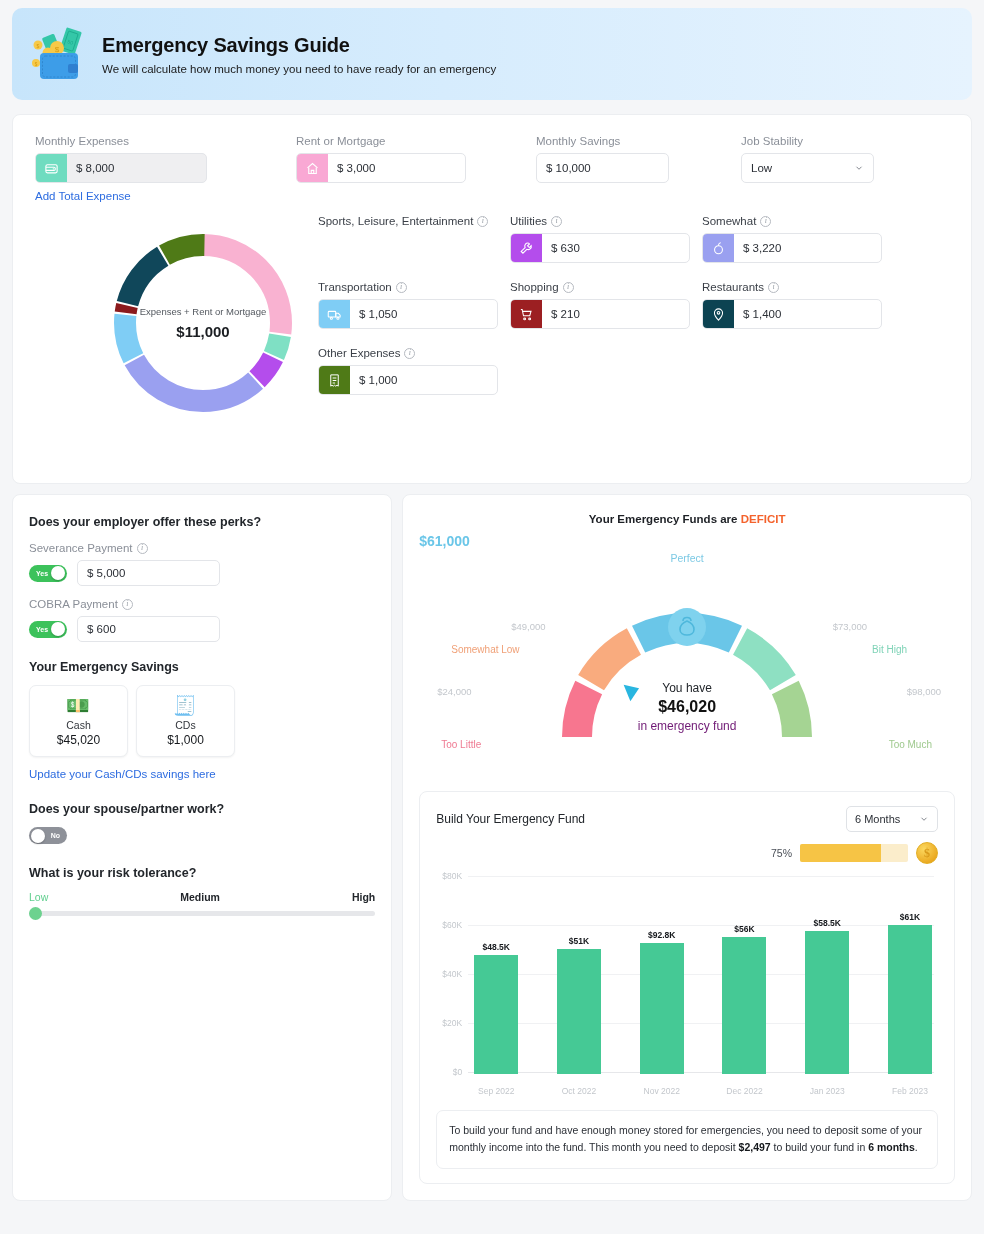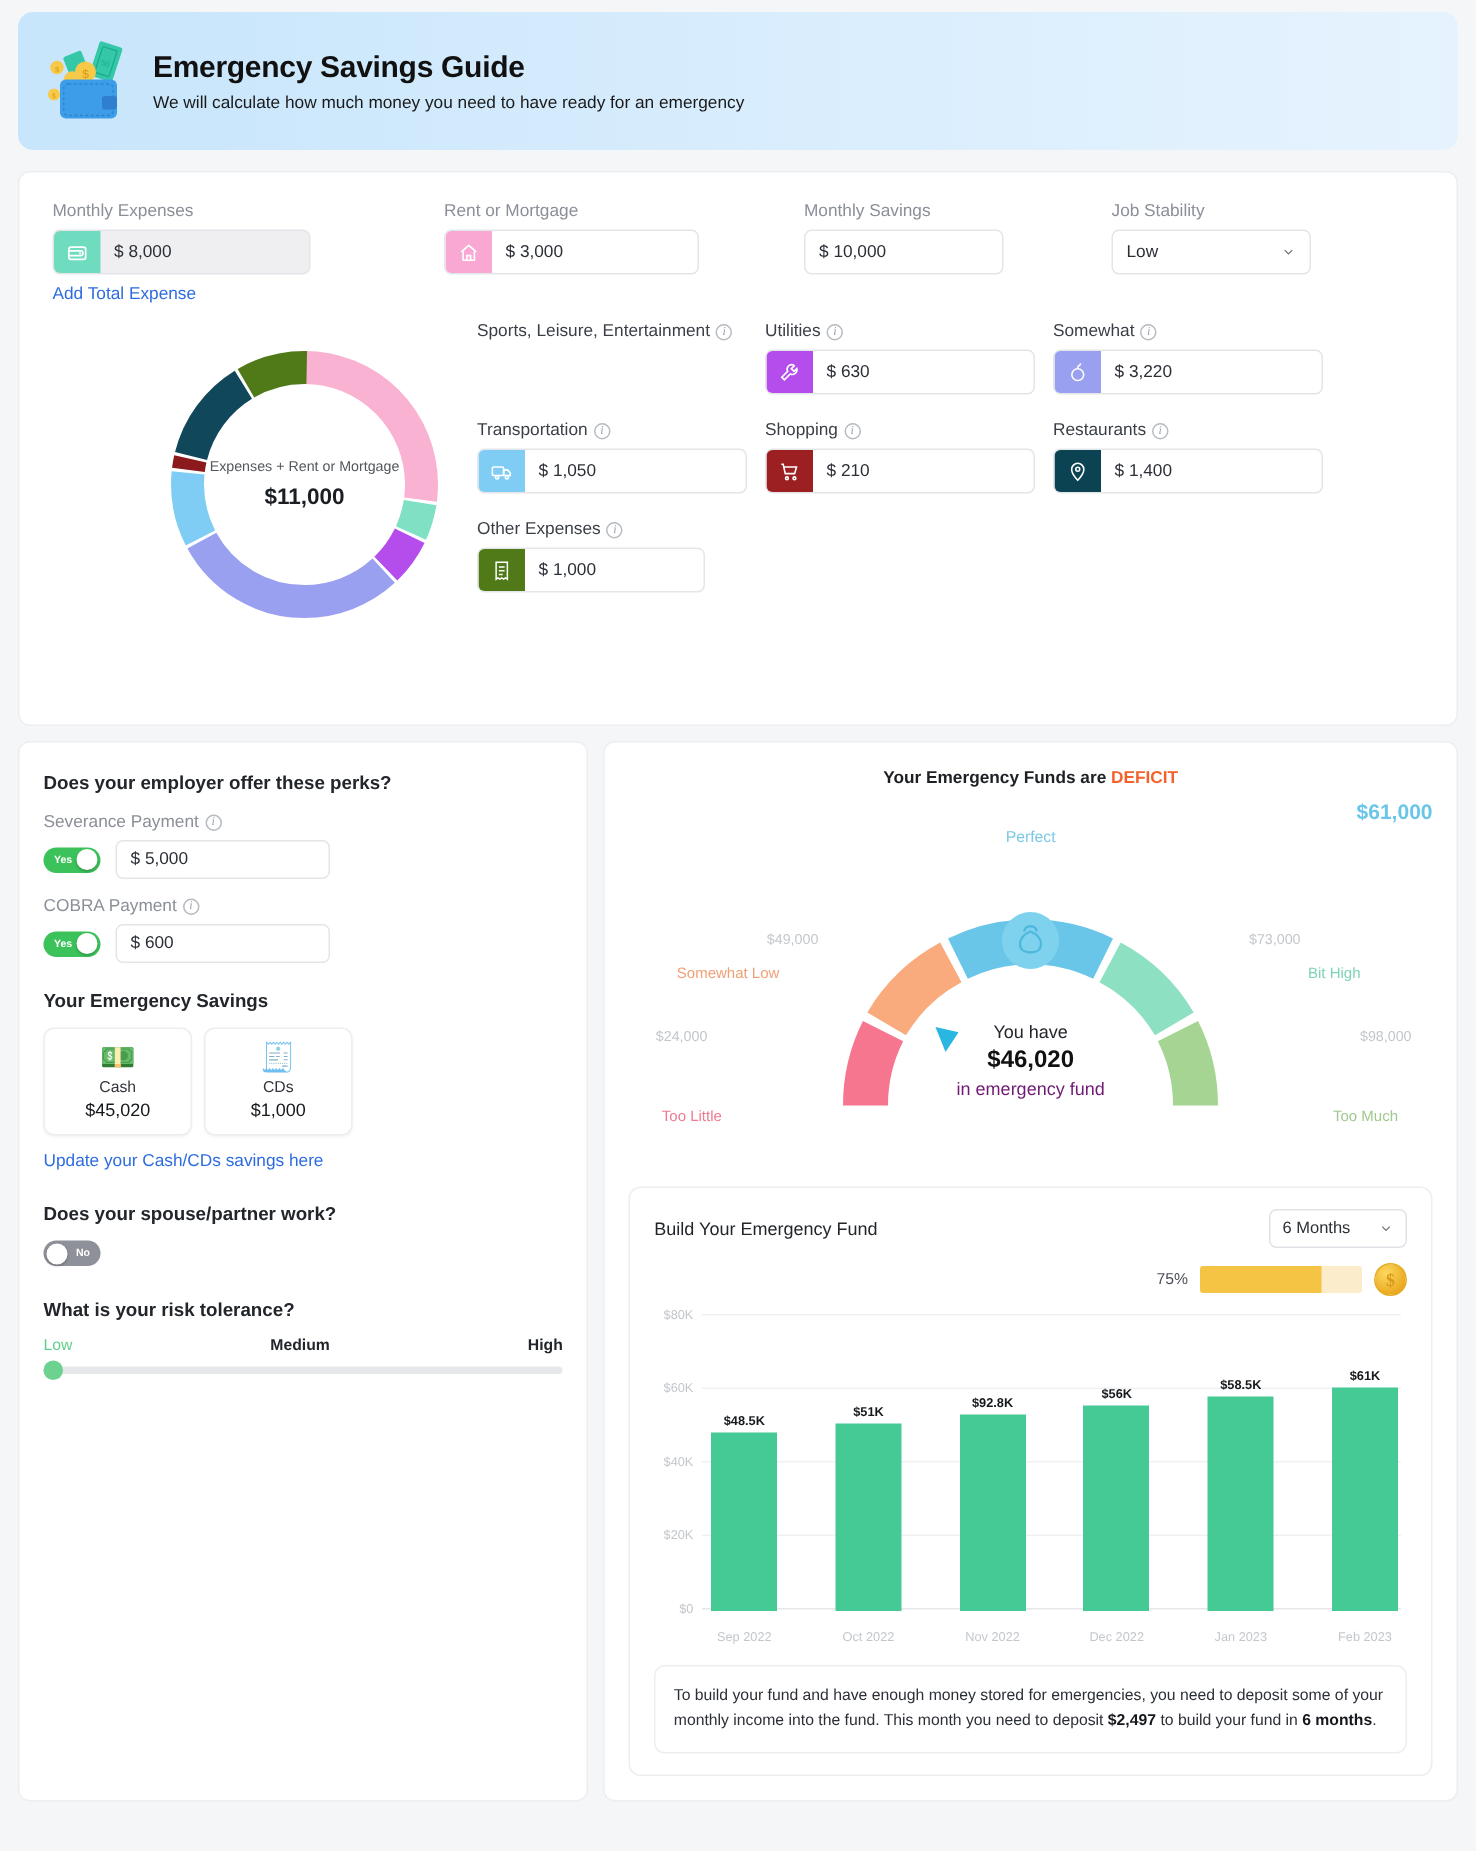--- a/index.html
+++ b/index.html
@@ -407,7 +407,7 @@
             <span>Other Expenses</span>
             <span class="info-i">i</span>
           </div>
-          <div class="input-wrap" style="width:152px">
+          <div class="input-wrap" style="width:180px">
             <div class="icon-box" style="background:#4f7a17">
               <svg viewBox="0 0 24 24" fill="none" stroke="#fff" stroke-width="1.6">
                   <path d="M6 3h12v18l-2-1.4-2 1.4-2-1.4-2 1.4-2-1.4L6 21z"></path>

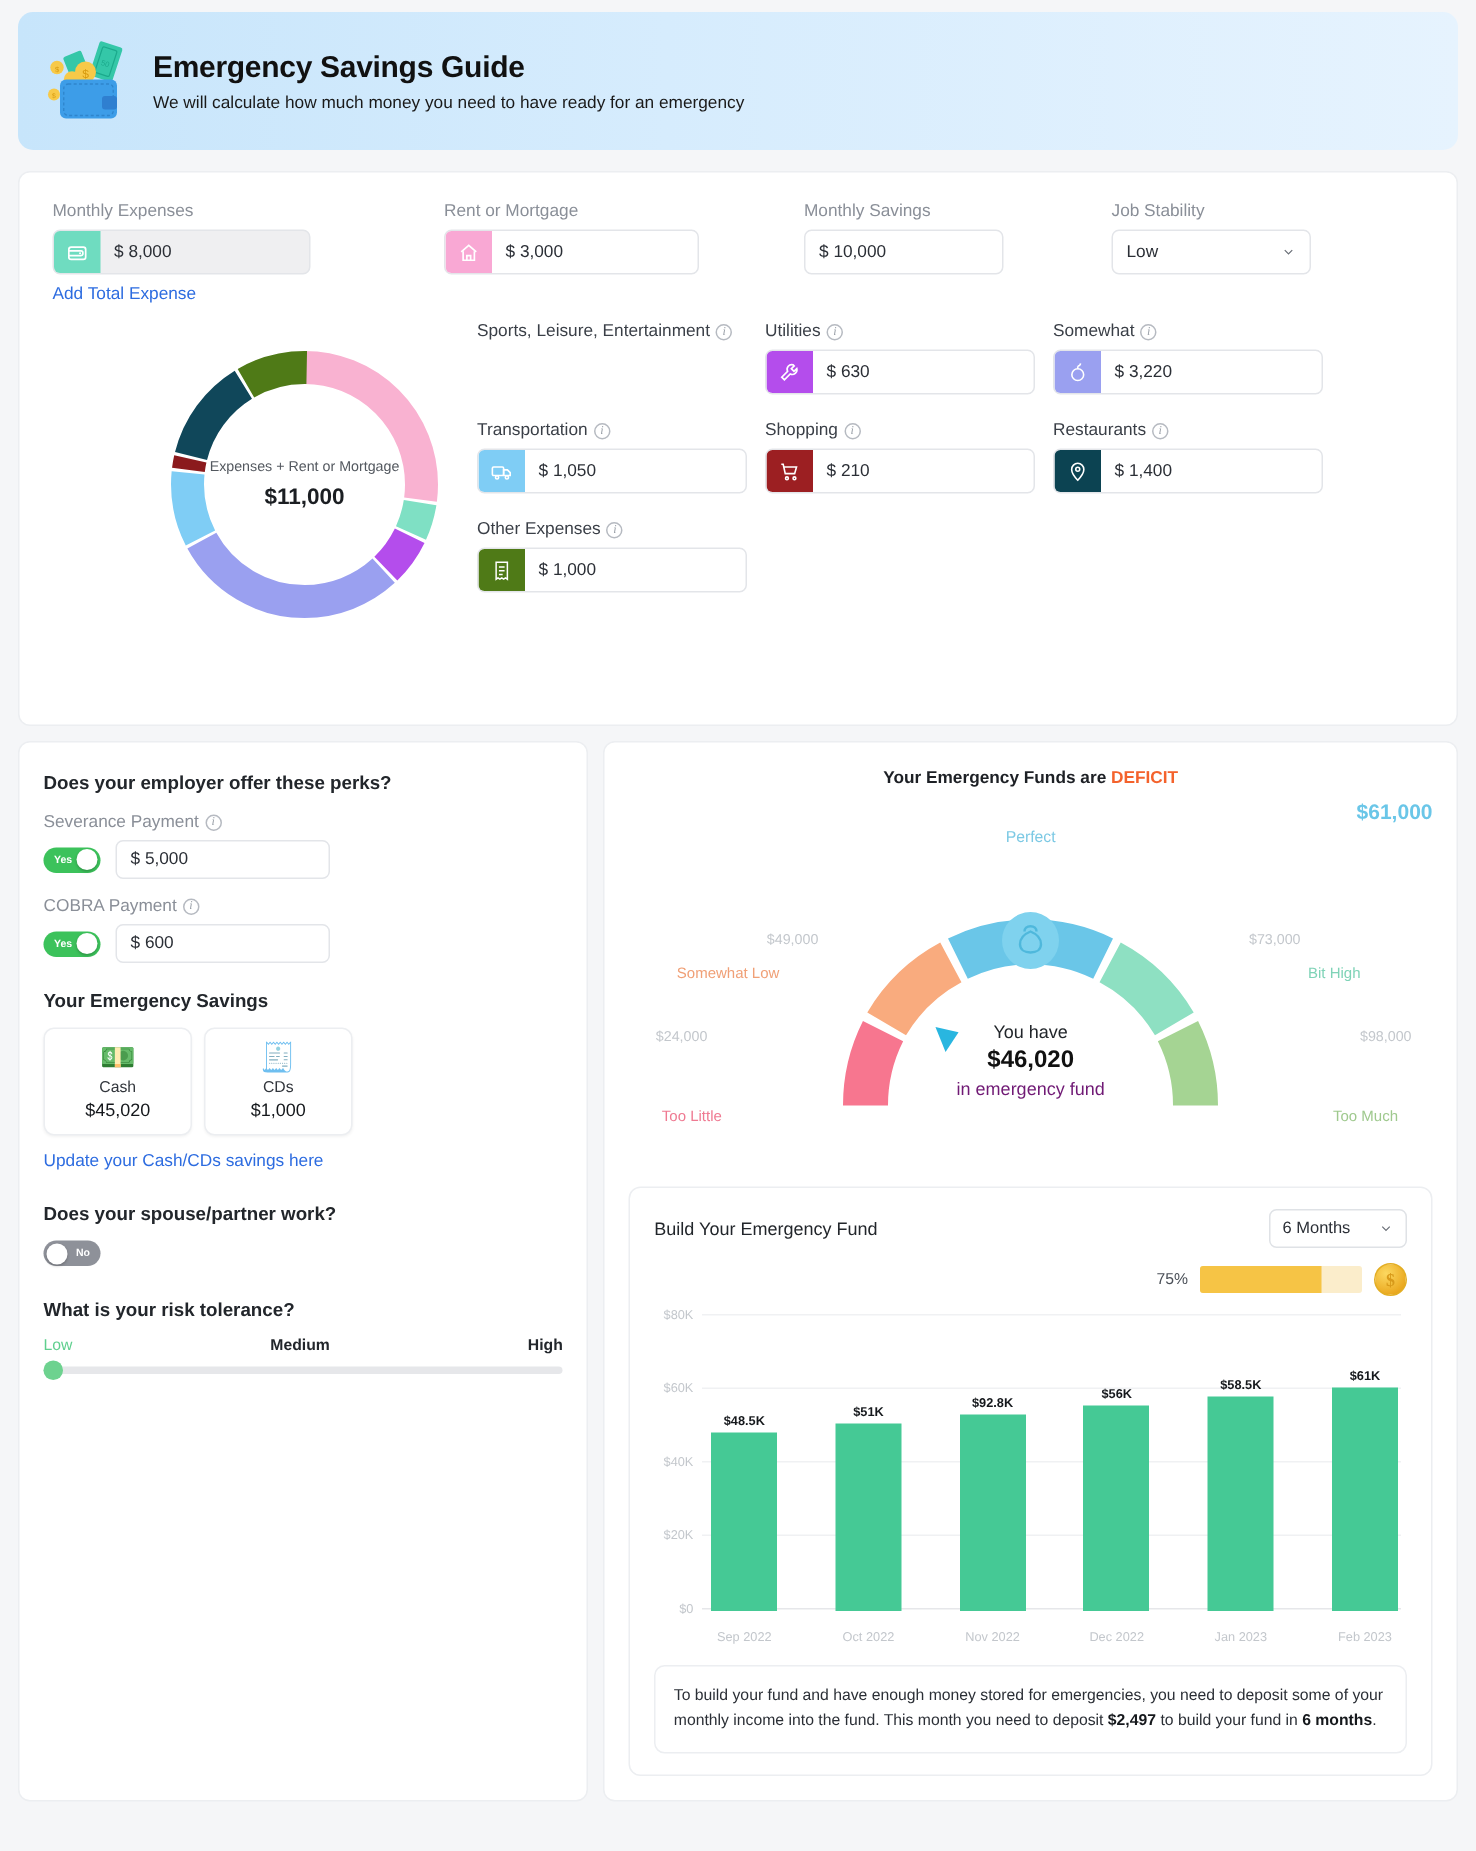--- a/index.html
+++ b/index.html
@@ -148,7 +148,7 @@
   .gauge-title { text-align: center; font-size: 11.5px; font-weight: bold; color: #1d2025; margin: 4px 0 8px 0; }
   .gauge-title .deficit { color: #f4622c; }
   .gauge-wrap { position: relative; width: 100%; height: 252px; }
-  .gauge-perfect-amt { text-align: right; font-size: 14px; font-weight: bold; color: #6ac6e8; }
+  .gauge-perfect-amt { text-align: left; font-size: 14px; font-weight: bold; color: #6ac6e8; }
   .gauge-perfect-lbl { text-align: center; font-size: 10.5px; color: #7cc9e4; margin-top: 3px; }
   .gauge-svg { position: absolute; left: 50%; transform: translateX(-50%); top: 44px; }
   .gauge-center-text {

